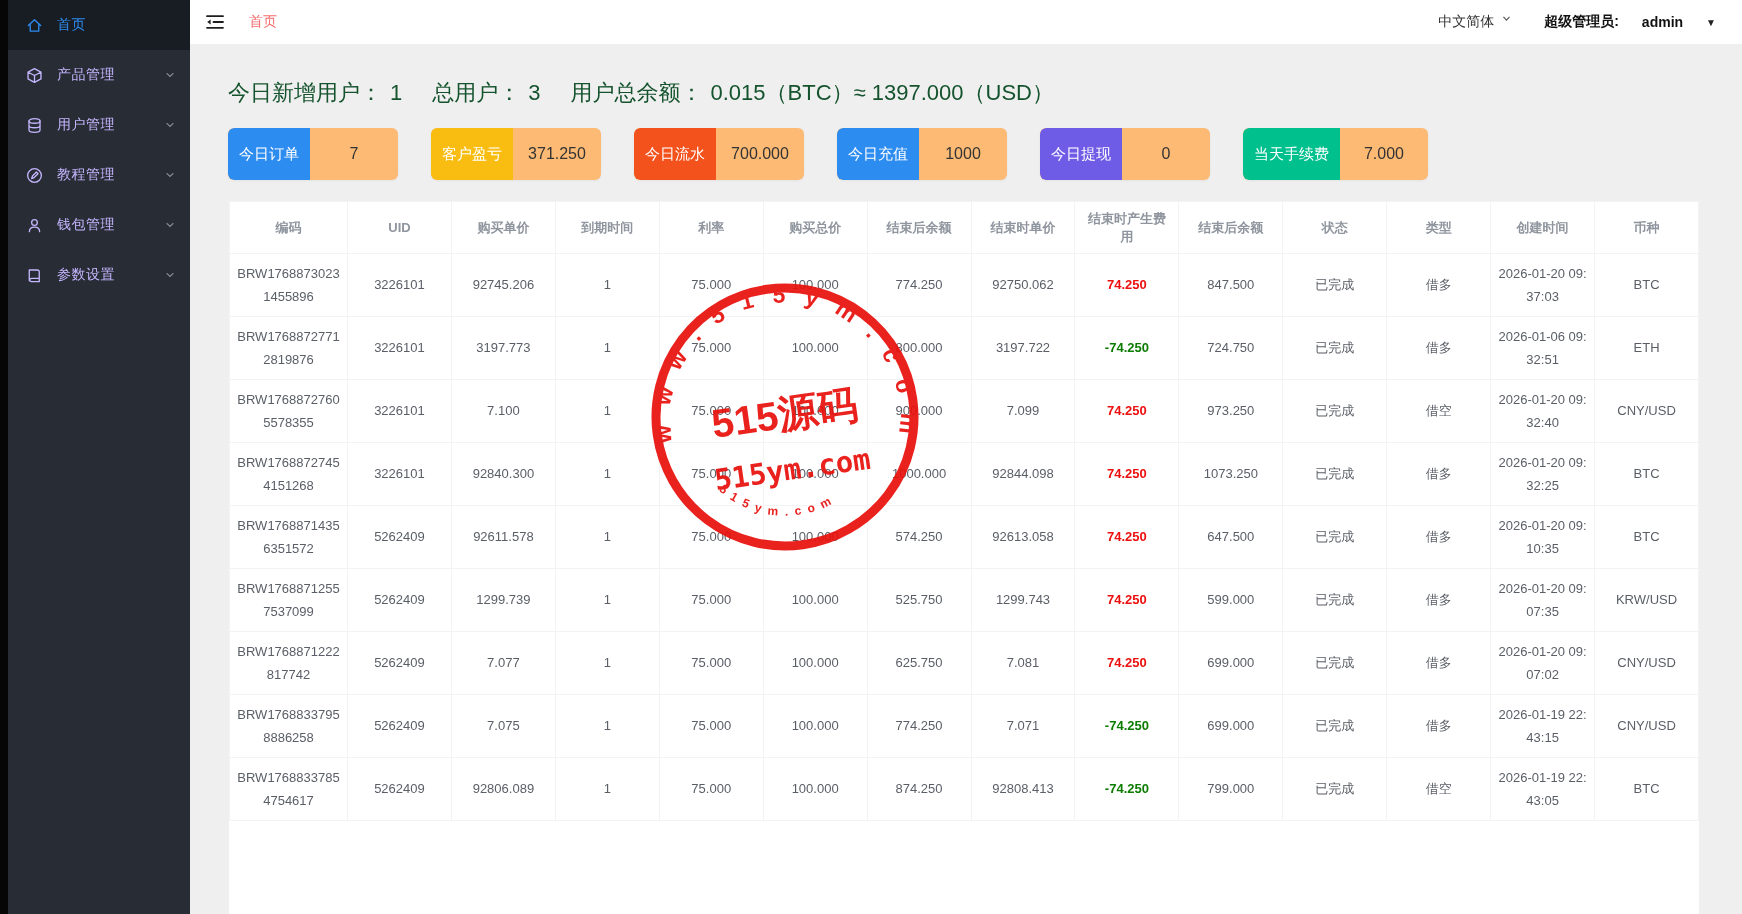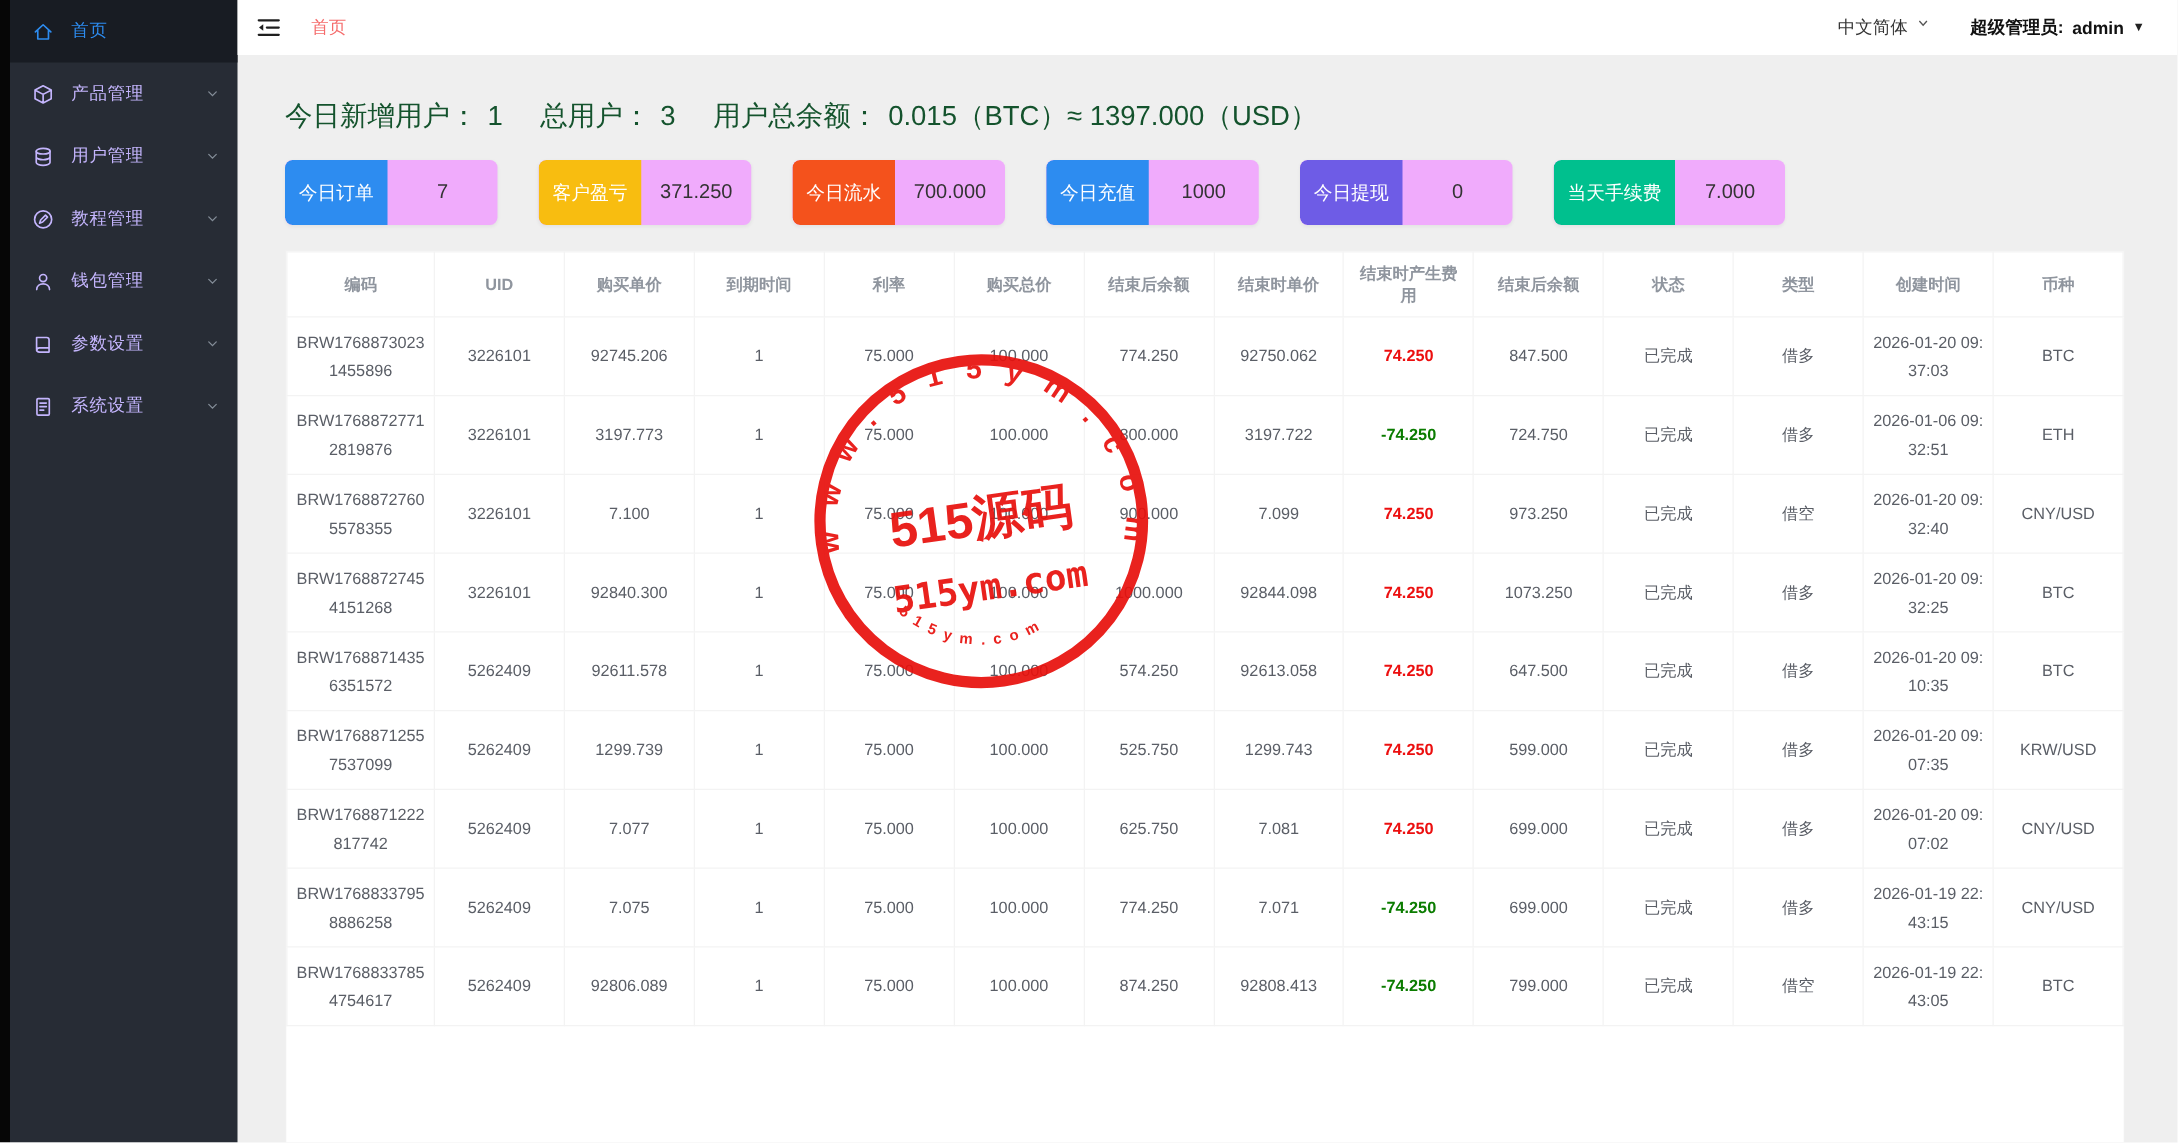--- a/index.html
+++ b/index.html
@@ -32,7 +32,7 @@
   .top-right { margin-left:auto; display:flex; align-items:center; gap:32px; }
   .lang { font-size:14px; color:#333; display:flex; gap:7px; cursor:pointer; }
   .lang .chev { width:11px; height:11px; color:#555; }
-  .admin { font-size:14px; font-weight:bold; color:#111; display:flex; align-items:center; gap:7px; cursor:pointer; }
+  .admin { font-size:14px; font-weight:bold; color:#111; display:flex; align-items:center; gap:23px; cursor:pointer; }
   .admin .caret { font-size:10px; color:#222; }
 
   .content { flex:1; padding:22px 42px 0 38px; overflow:hidden; display:flex; flex-direction:column; }

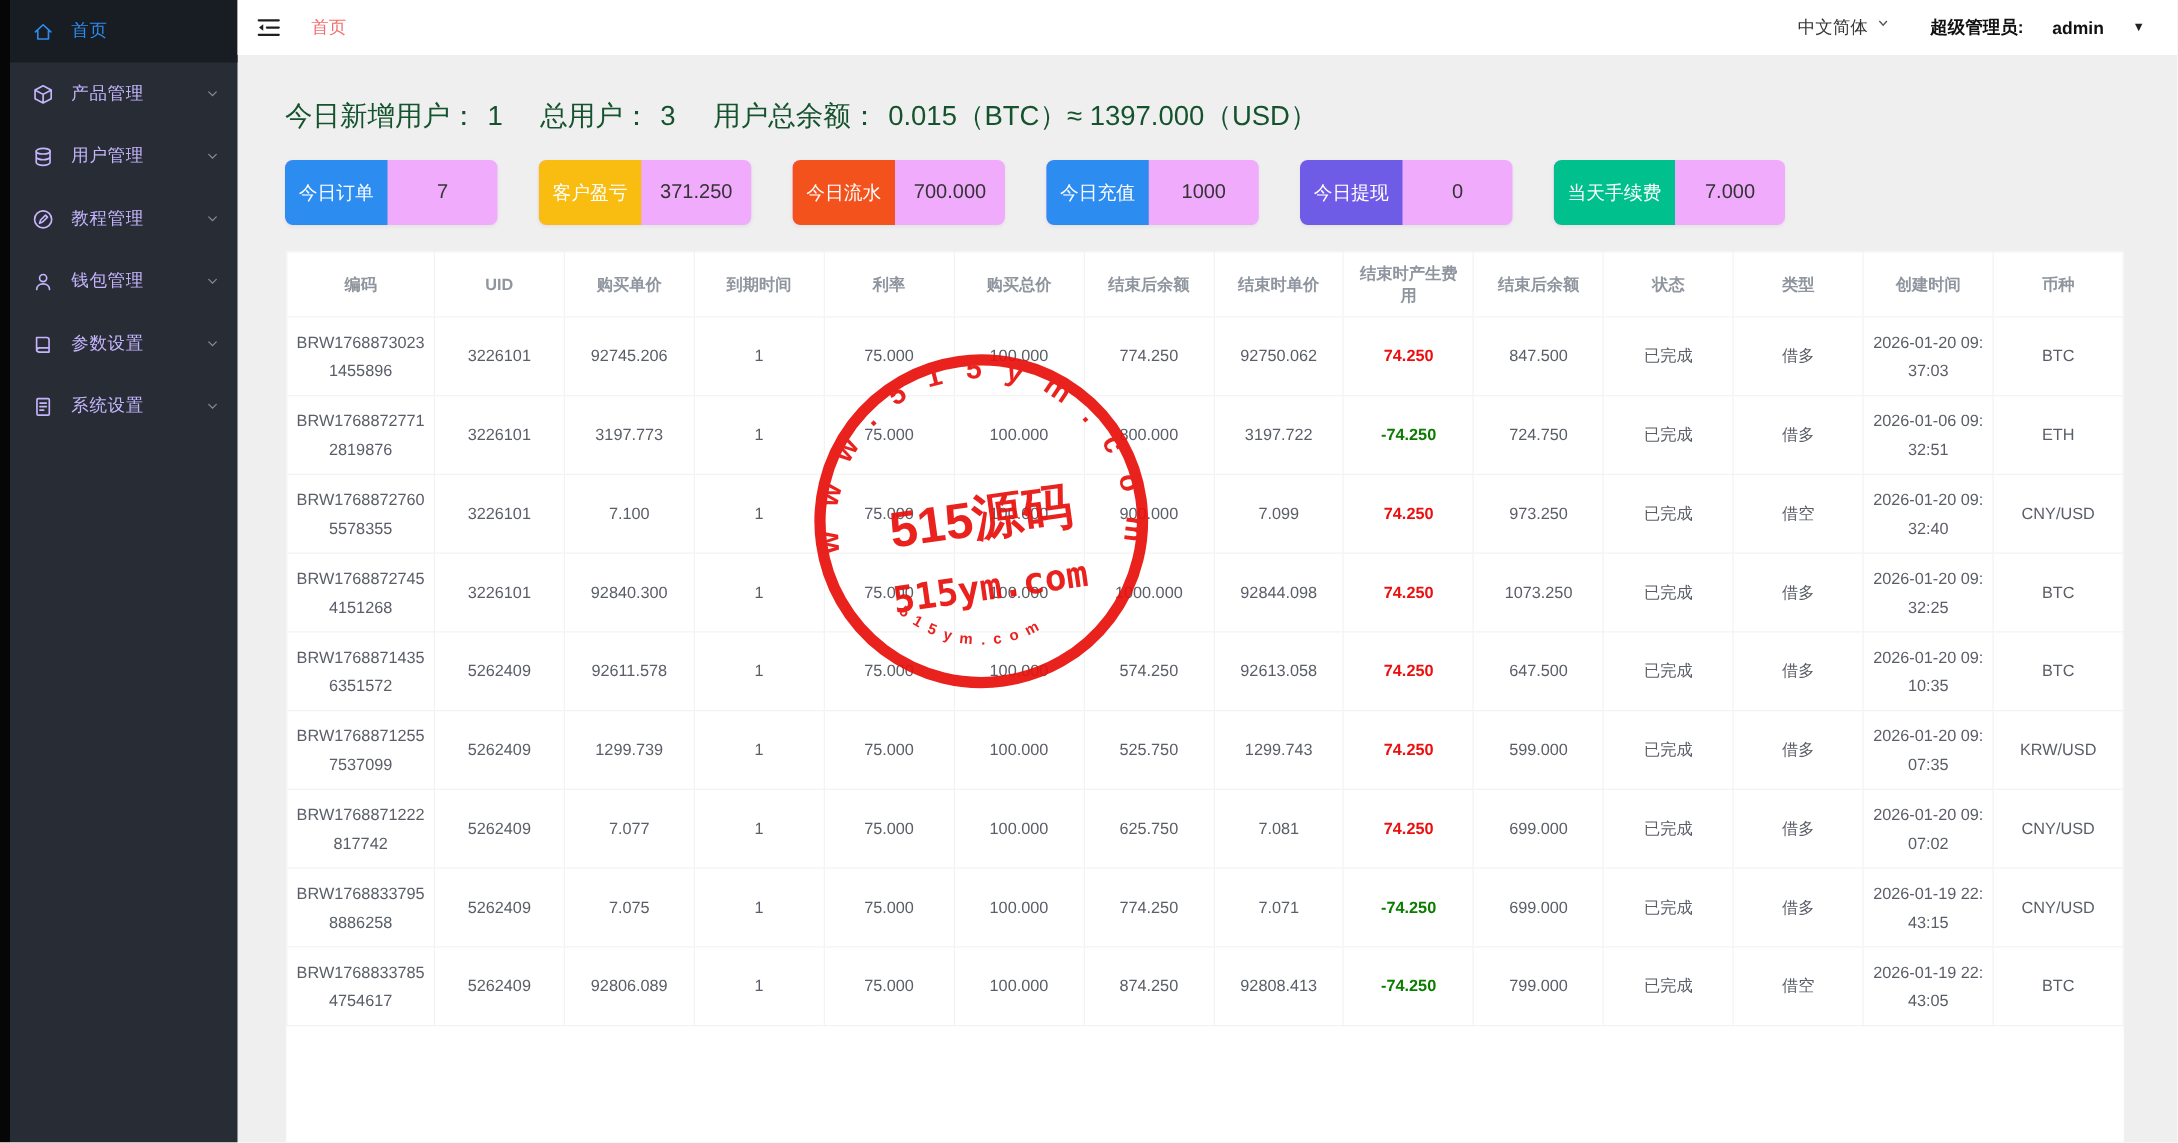--- a/index.html
+++ b/index.html
@@ -42,7 +42,7 @@
   .stat .sv { margin-left:8px; }
 
   .cards { display:flex; gap:33px; margin-bottom:20px; flex:none; }
-  .card { display:flex; height:52px; background:#f0abfc; border-radius:6px; overflow:hidden;
+  .card { display:flex; height:52px; background:#fdba74; border-radius:6px; overflow:hidden;
     box-shadow:0 1px 3px rgba(0,0,0,.05);justify-content:center; }
   .card-label { color:#fff; font-size:15px; display:flex; align-items:center;
     padding:0 11px; white-space:nowrap; border-radius:6px 0 0 6px; }

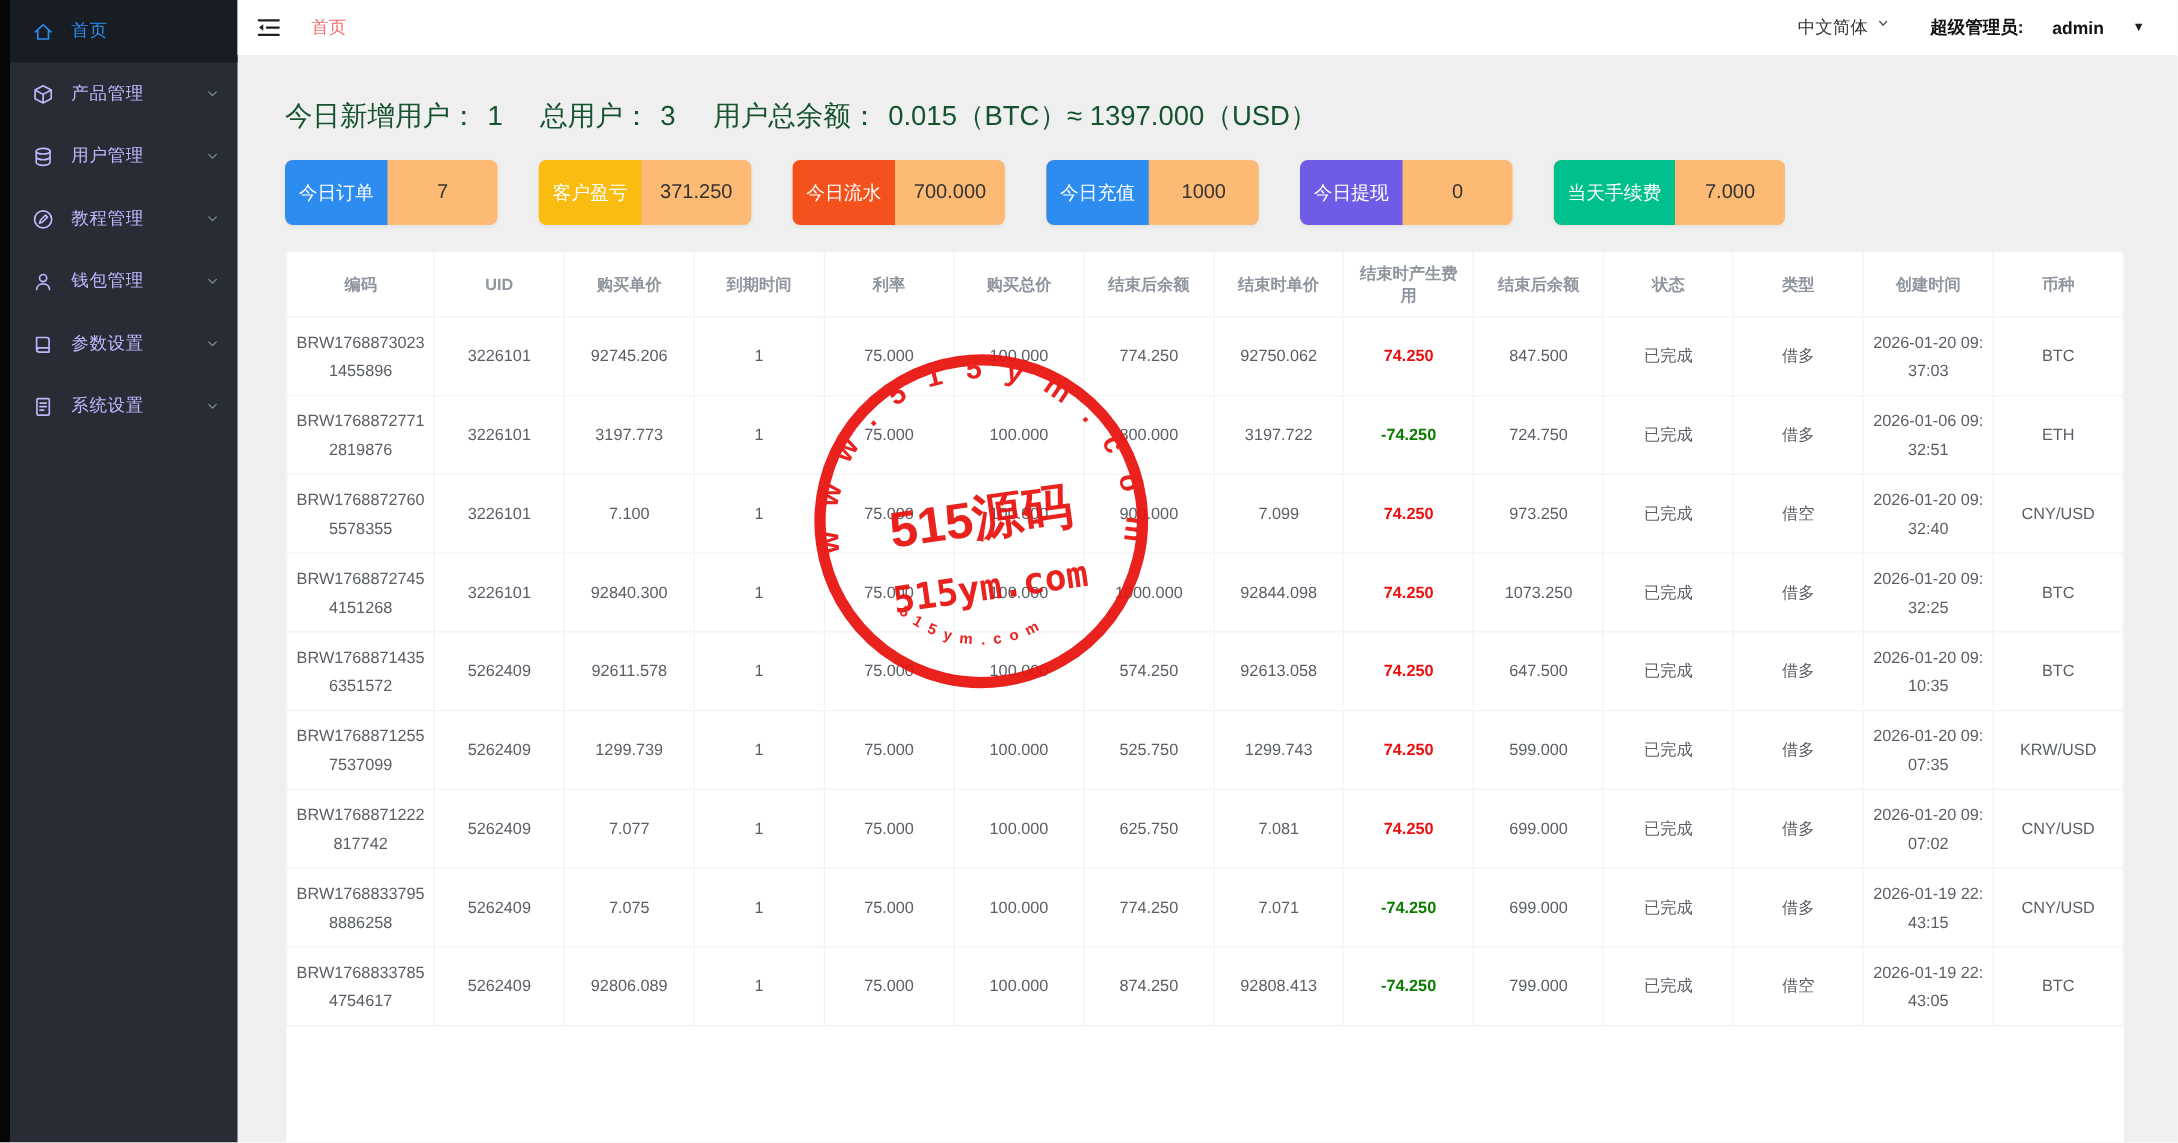--- a/index.html
+++ b/index.html
@@ -119,16 +119,6 @@
             <path d="M4.5 4.2 H13 A2 2 0 0 1 15 6.2 V16.5 H7 A2.5 2.5 0 0 1 4.5 14 Z M15 13 H7 A2.5 2.5 0 0 0 4.5 15.3"></path>
           </svg>
           <span class="lbl">参数设置</span>
-          <svg class="chev" viewBox="0 0 20 20" fill="none" stroke="currentColor" stroke-width="1.8" stroke-linecap="round">
-            <polyline points="5,7.5 10,12.5 15,7.5"></polyline>
-          </svg>
-        </div>
-        <div class="side-item">
-          <svg class="ic" viewBox="0 0 20 20" fill="none" stroke="currentColor" stroke-width="1.4" stroke-linecap="round" stroke-linejoin="round">
-            <rect x="4.8" y="3" width="10.4" height="14" rx="1"></rect>
-            <path d="M7.3 6.8 H12.7 M7.3 9.8 H12.7 M7.3 12.8 H10.5"></path>
-          </svg>
-          <span class="lbl">系统设置</span>
           <svg class="chev" viewBox="0 0 20 20" fill="none" stroke="currentColor" stroke-width="1.8" stroke-linecap="round">
             <polyline points="5,7.5 10,12.5 15,7.5"></polyline>
           </svg>

